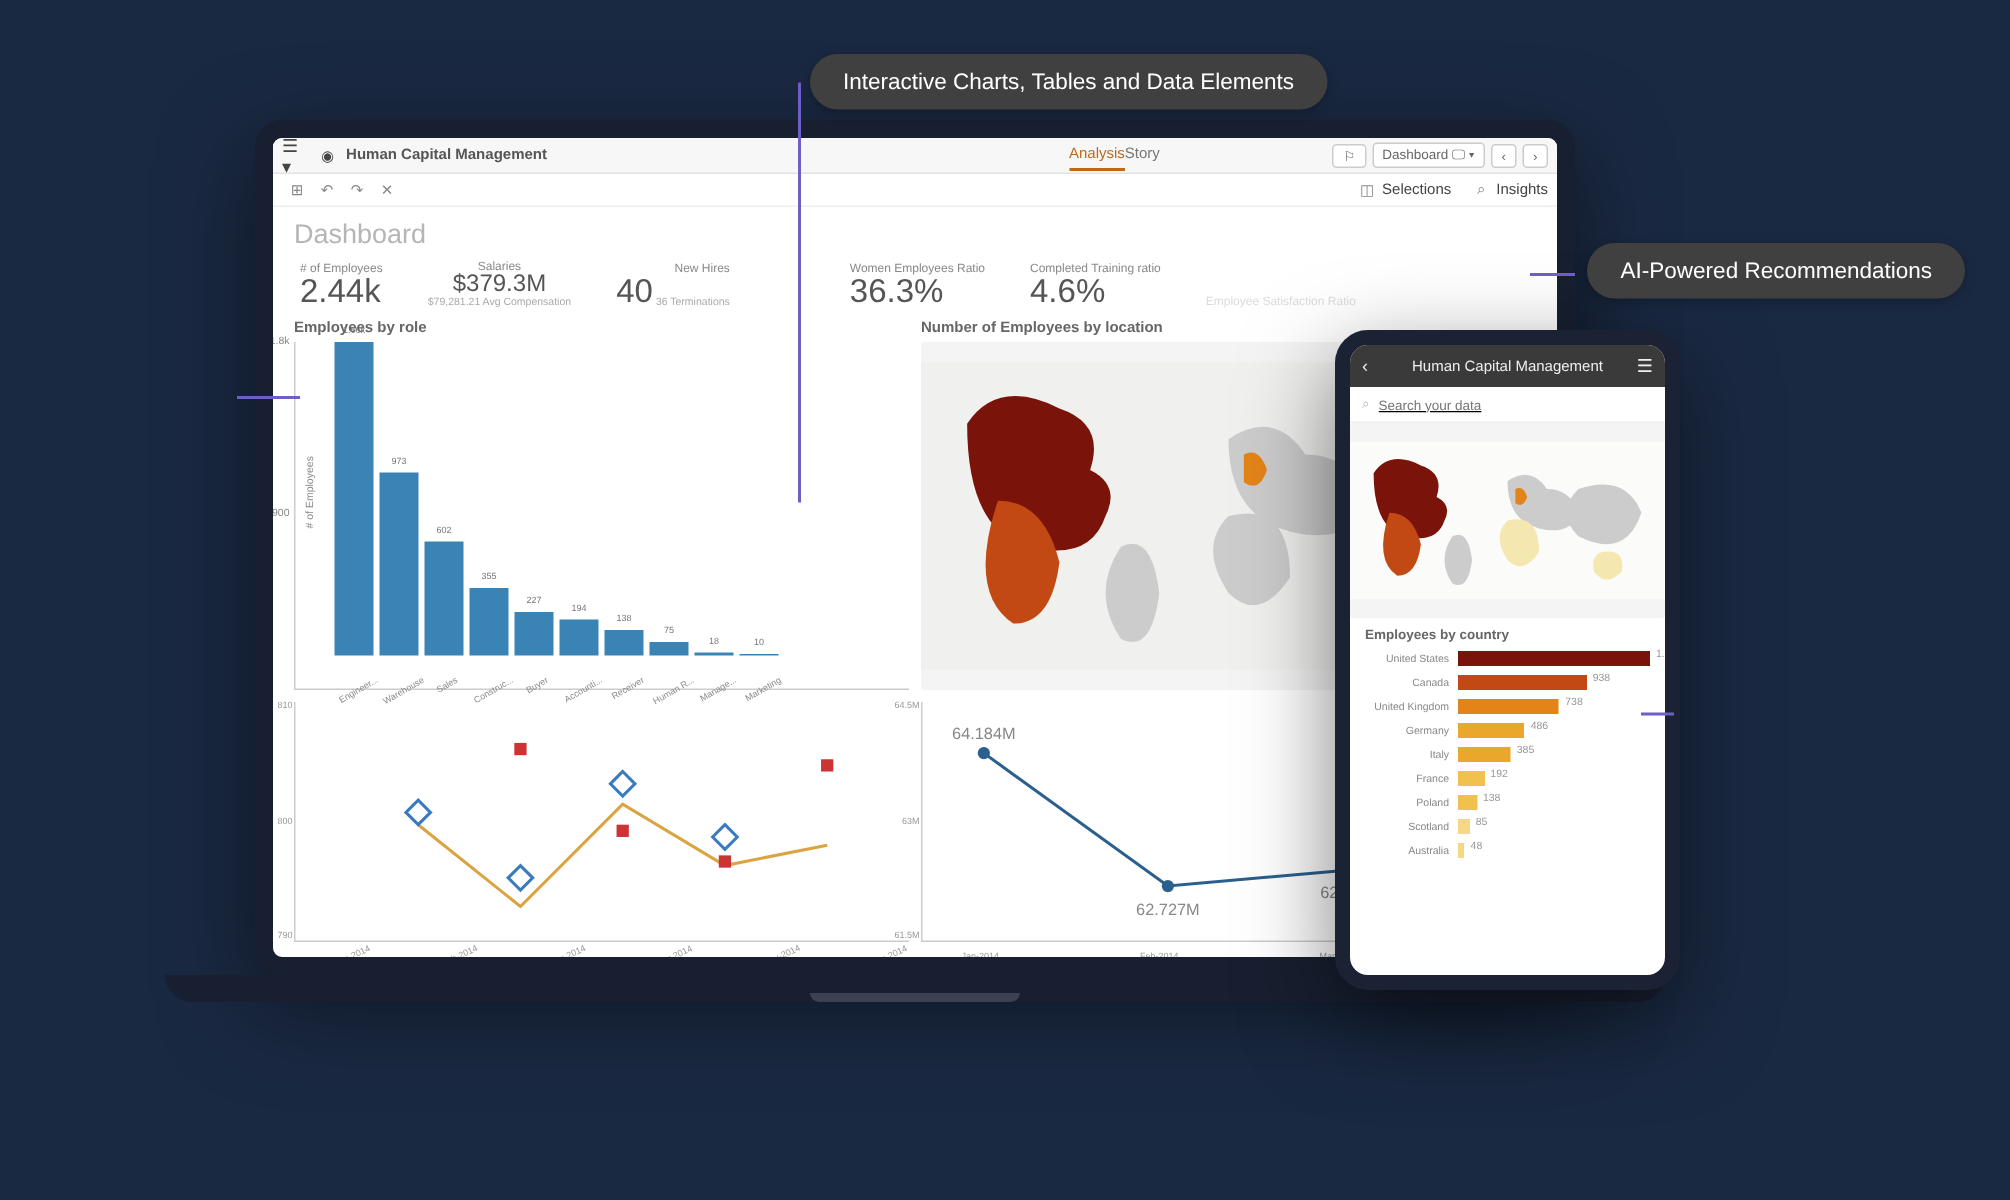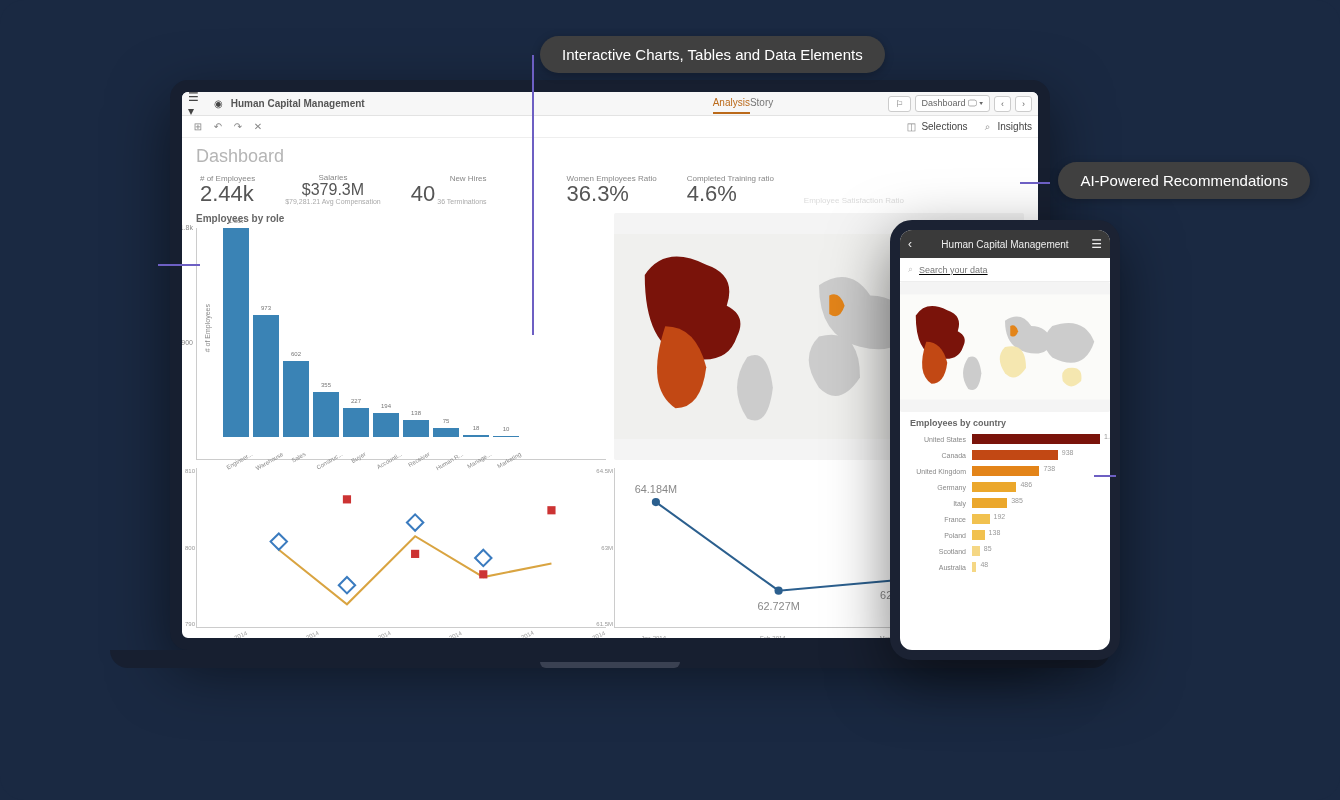--- a/index.html
+++ b/index.html
@@ -268,6 +268,7 @@
           </div>
 
           <div class="panel">
+            <div class="p-title">Number of Employees by location</div>
             <div class="map">
               <svg viewBox="0 0 400 200">
                 <rect width="400" height="200" fill="#f0f0ee"></rect>

